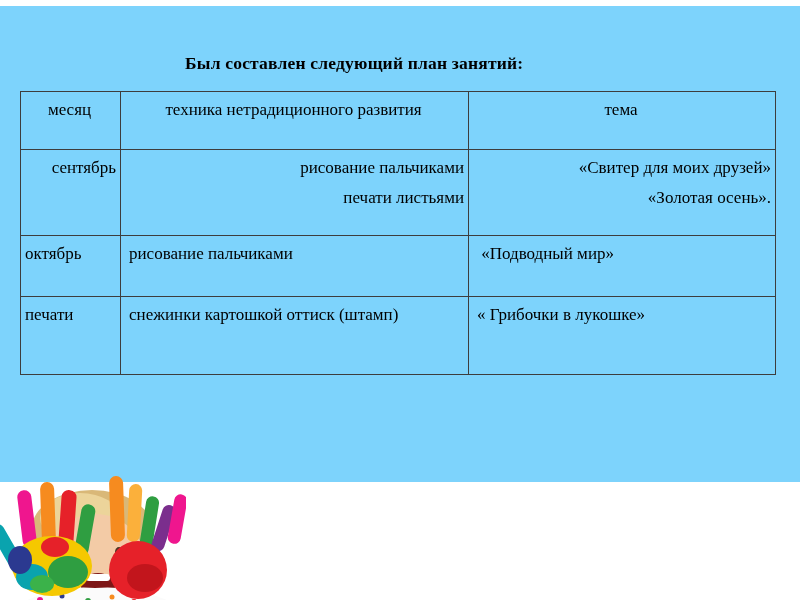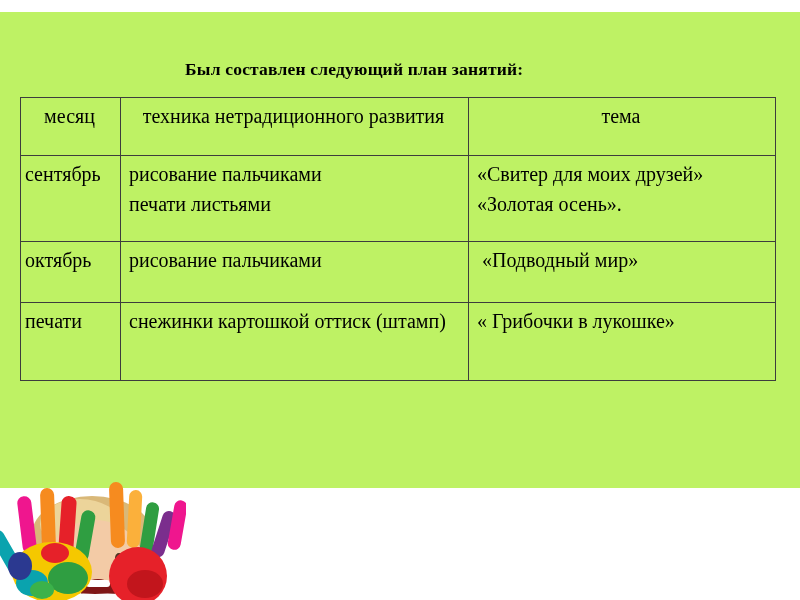--- a/index.html
+++ b/index.html
@@ -13,9 +13,9 @@
   }
   .slide {
     position: absolute;
-    left: 0; top: 12px;
+    left: 0; top: 6px;
     width: 800px; height: 476px;
-    background: #bef264;
+    background: #7dd3fc;
   }
   .title {
     position: absolute;

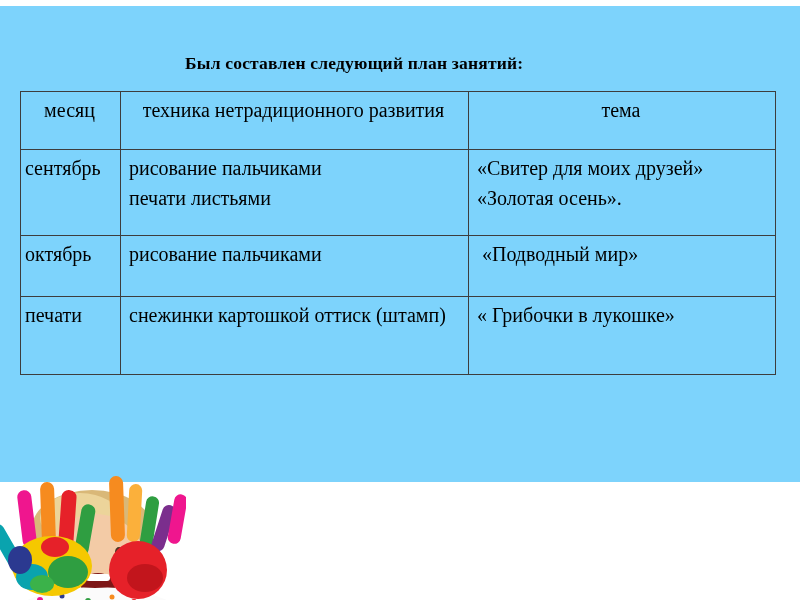--- a/index.html
+++ b/index.html
@@ -51,7 +51,7 @@
   table.plan th, table.plan td {
     border: 1.5px solid #3d3d3d;
     vertical-align: top;
-    font-size: 20px;
+    font-size: 17px;
     font-weight: normal;
     line-height: 30px;
     padding: 3px 4px 3px 8px;

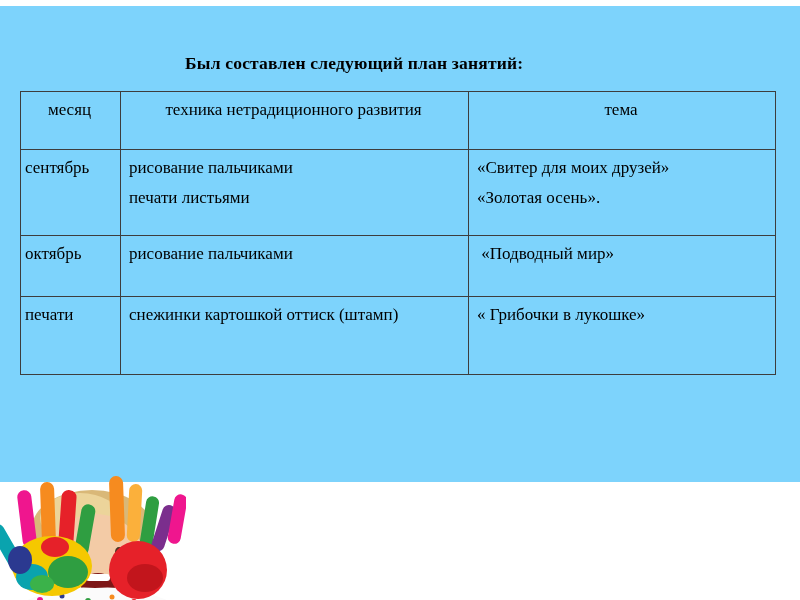--- a/index.html
+++ b/index.html
@@ -62,7 +62,7 @@
   table.plan td.month { padding-left: 4px; }
   table.plan td.theme { padding-left: 8px; }
   tr.hdr    { height: 58px; }
-  tr.row-0  { height: 86px; }
+  tr.row-0  { height: 86px; text-align: right; }
   tr.row-1  { height: 61px; }
   tr.row-2  { height: 78px; }
   tr.row-3  { height: 83px; }

